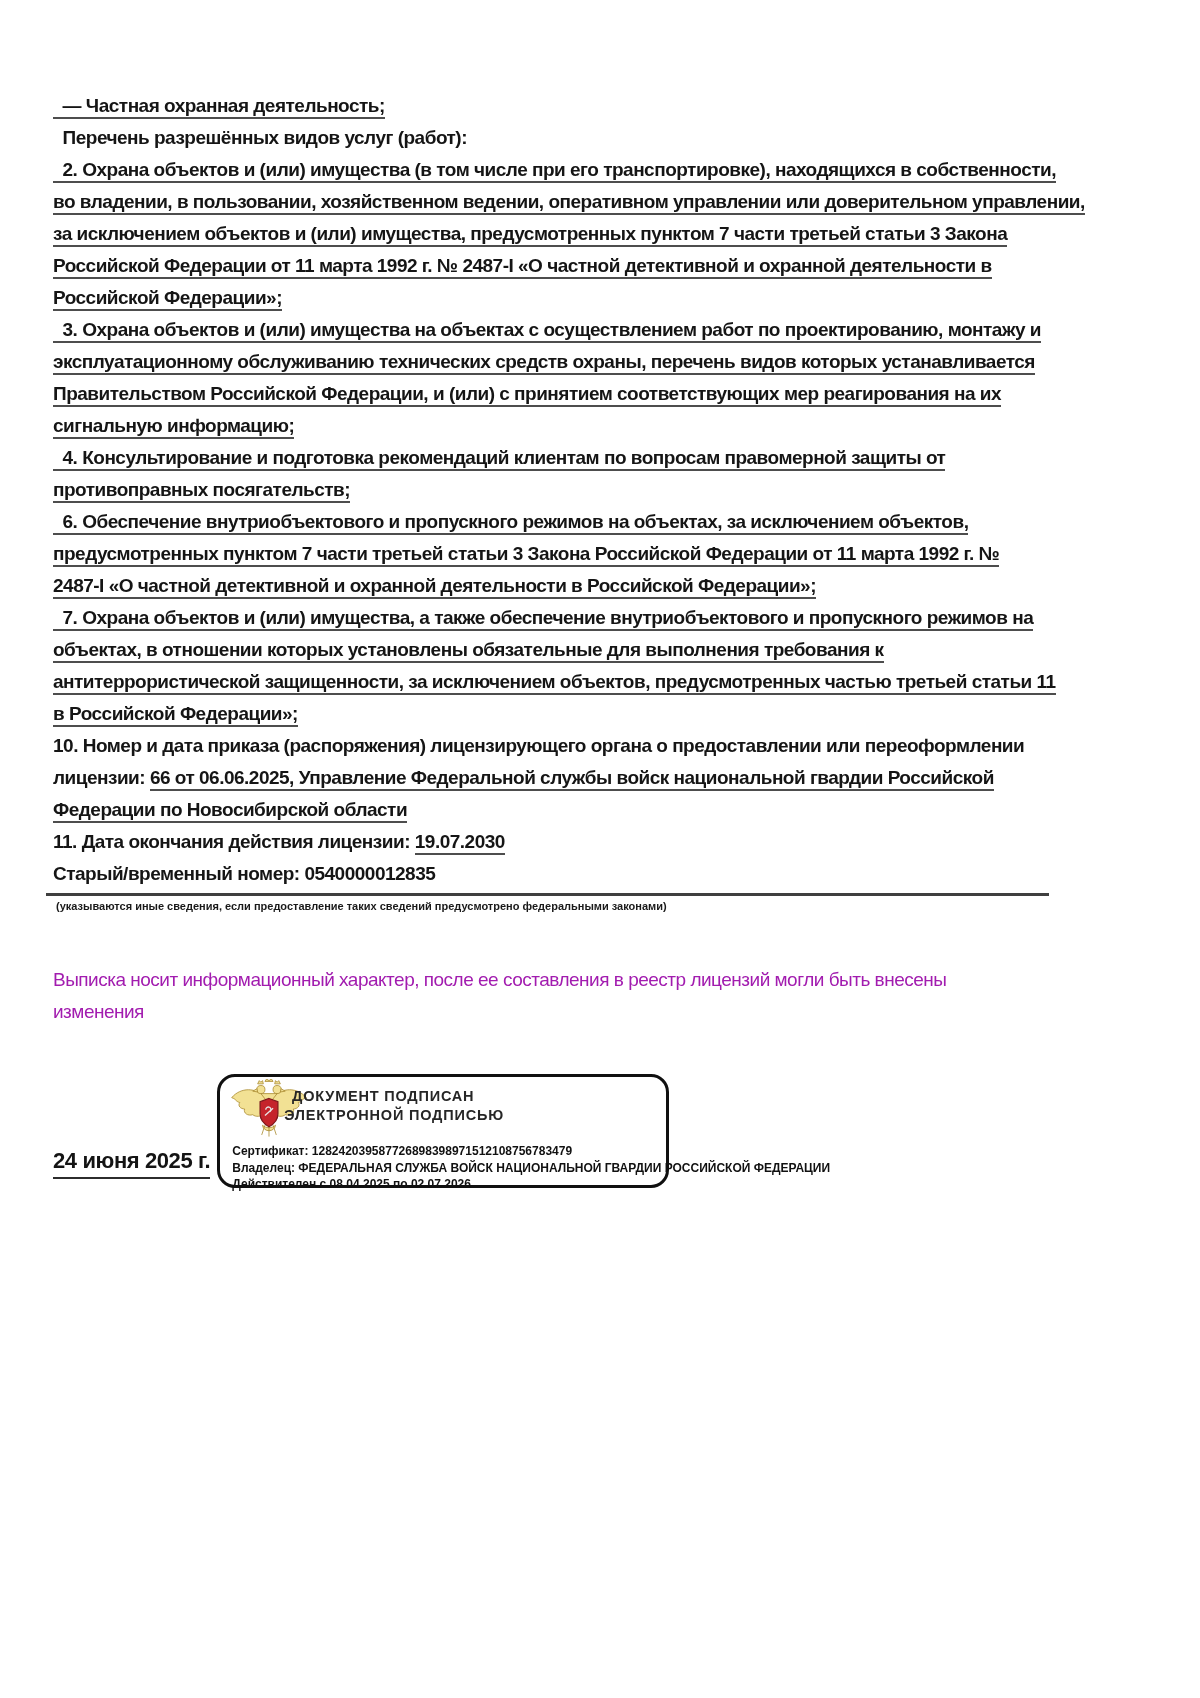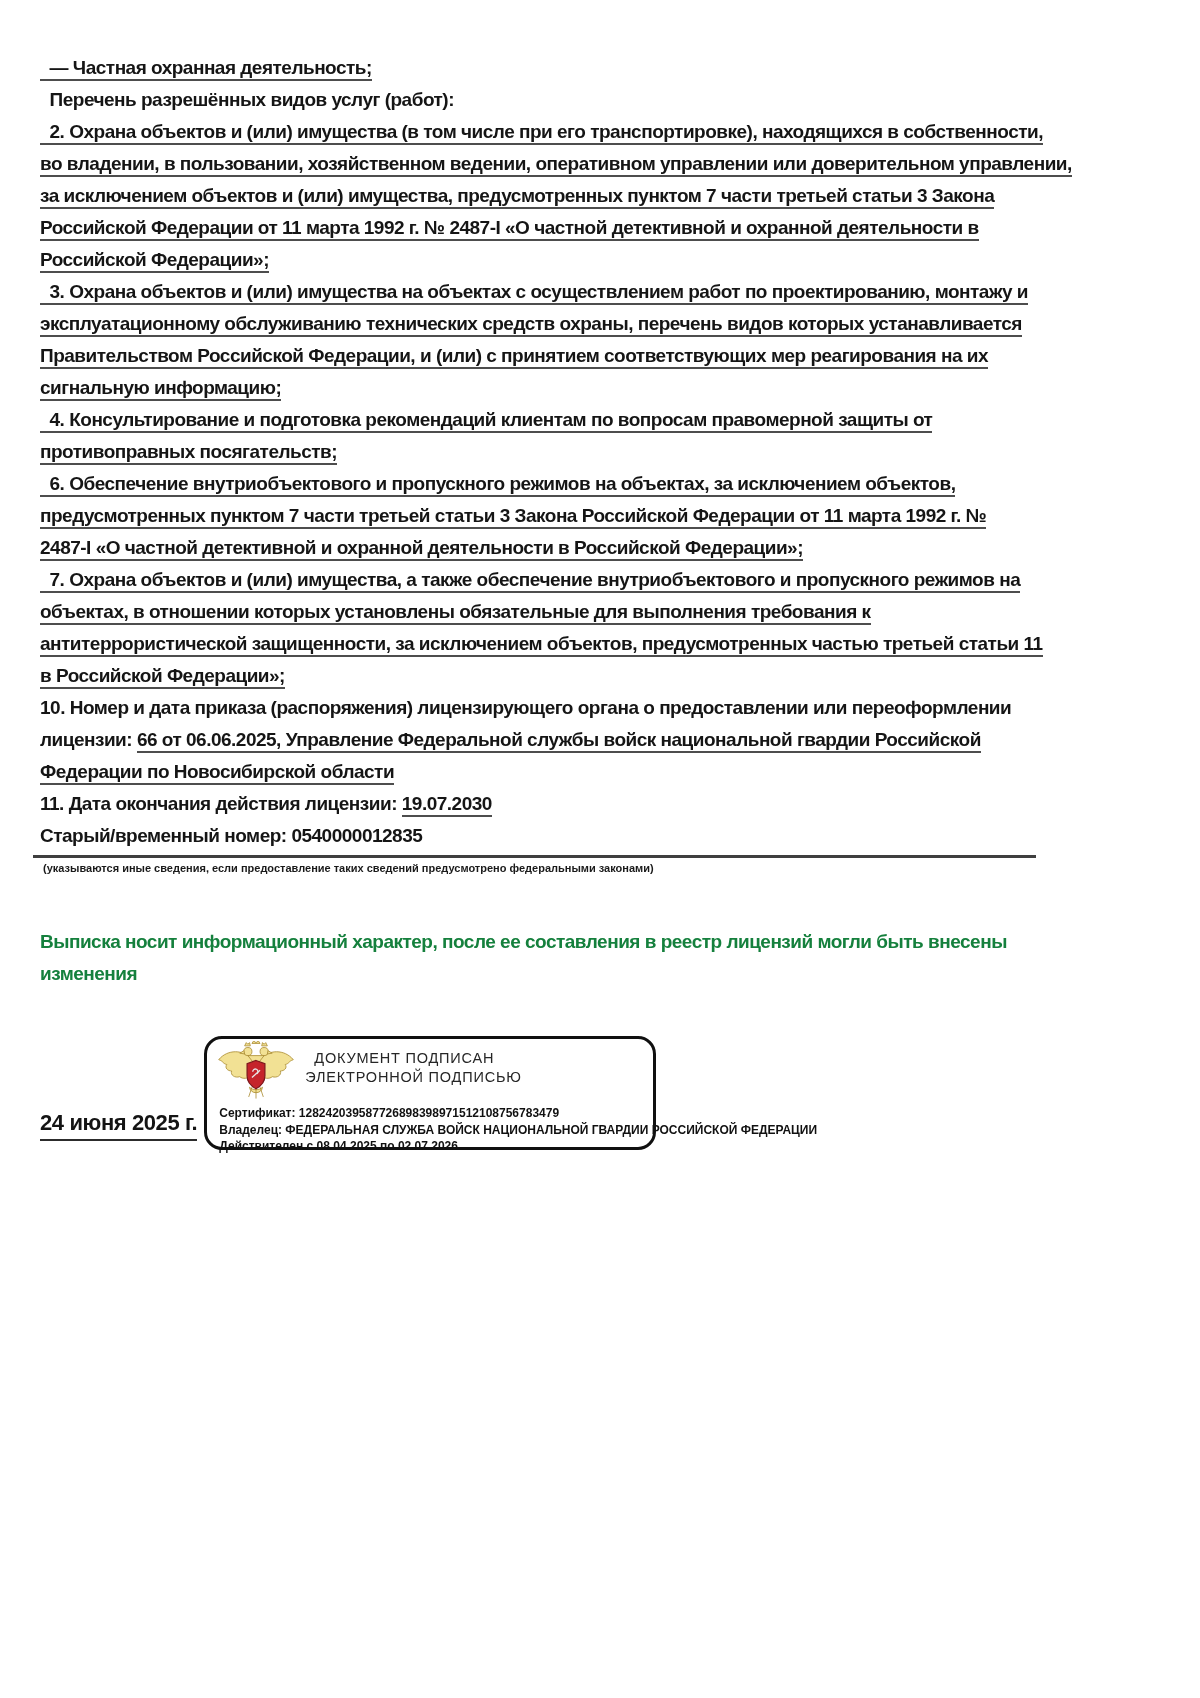--- a/index.html
+++ b/index.html
@@ -9,7 +9,7 @@
     -webkit-font-smoothing:antialiased;
   }
   .main{
-    margin-left:40px;margin-right:150px;padding-top:52px;width:993px;
+    margin-left:53px;margin-right:150px;padding-top:90px;width:993px;
   }
   .line{
     font-size:19px;font-weight:700;letter-spacing:-0.5px;

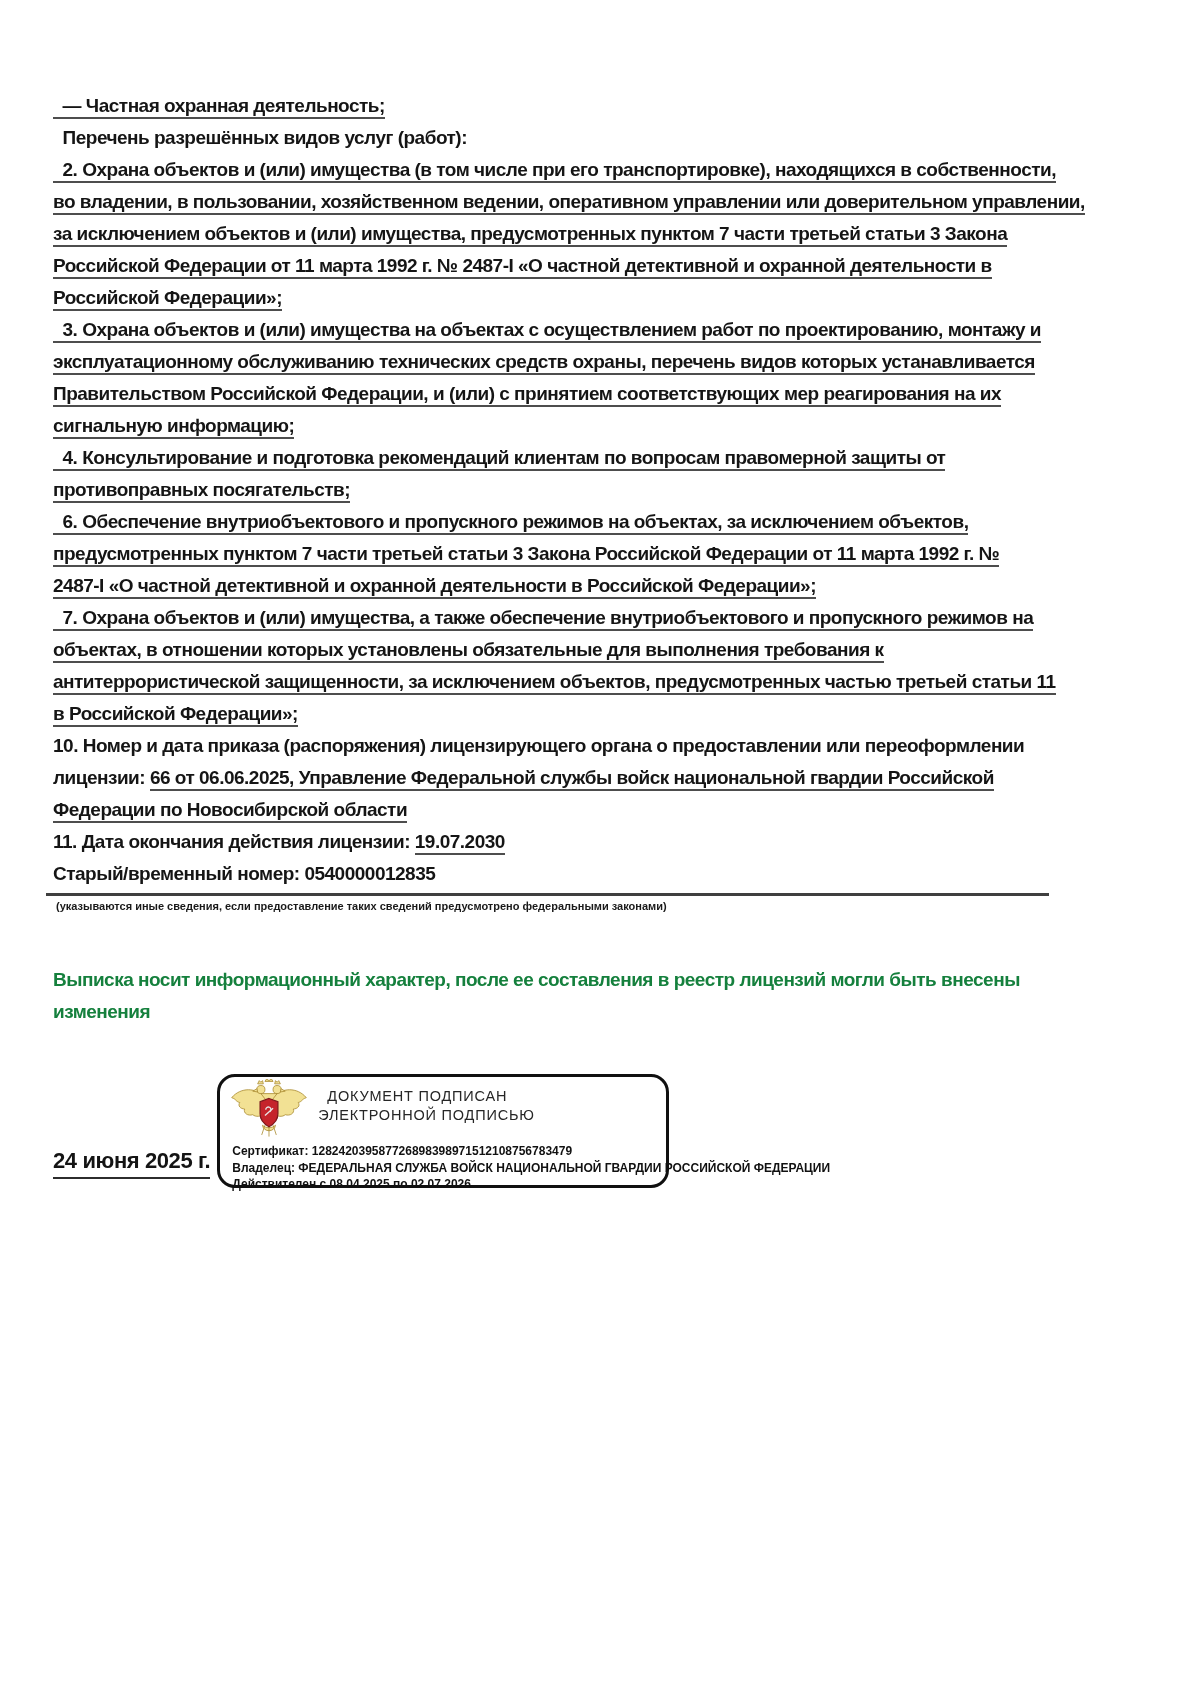--- a/index.html
+++ b/index.html
@@ -26,8 +26,8 @@
     margin-top:4px;white-space:nowrap;
   }
   .disclaimer{
-    margin-top:52px;font-size:19px;font-weight:700;letter-spacing:-0.5px;
-    line-height:32px;color:#15803d;
+    margin-top:52px;font-size:19px;font-weight:400;letter-spacing:-0.5px;
+    line-height:32px;color:#a21caf;
   }
   .sig-row{
     margin-top:46px;display:flex;align-items:flex-start;

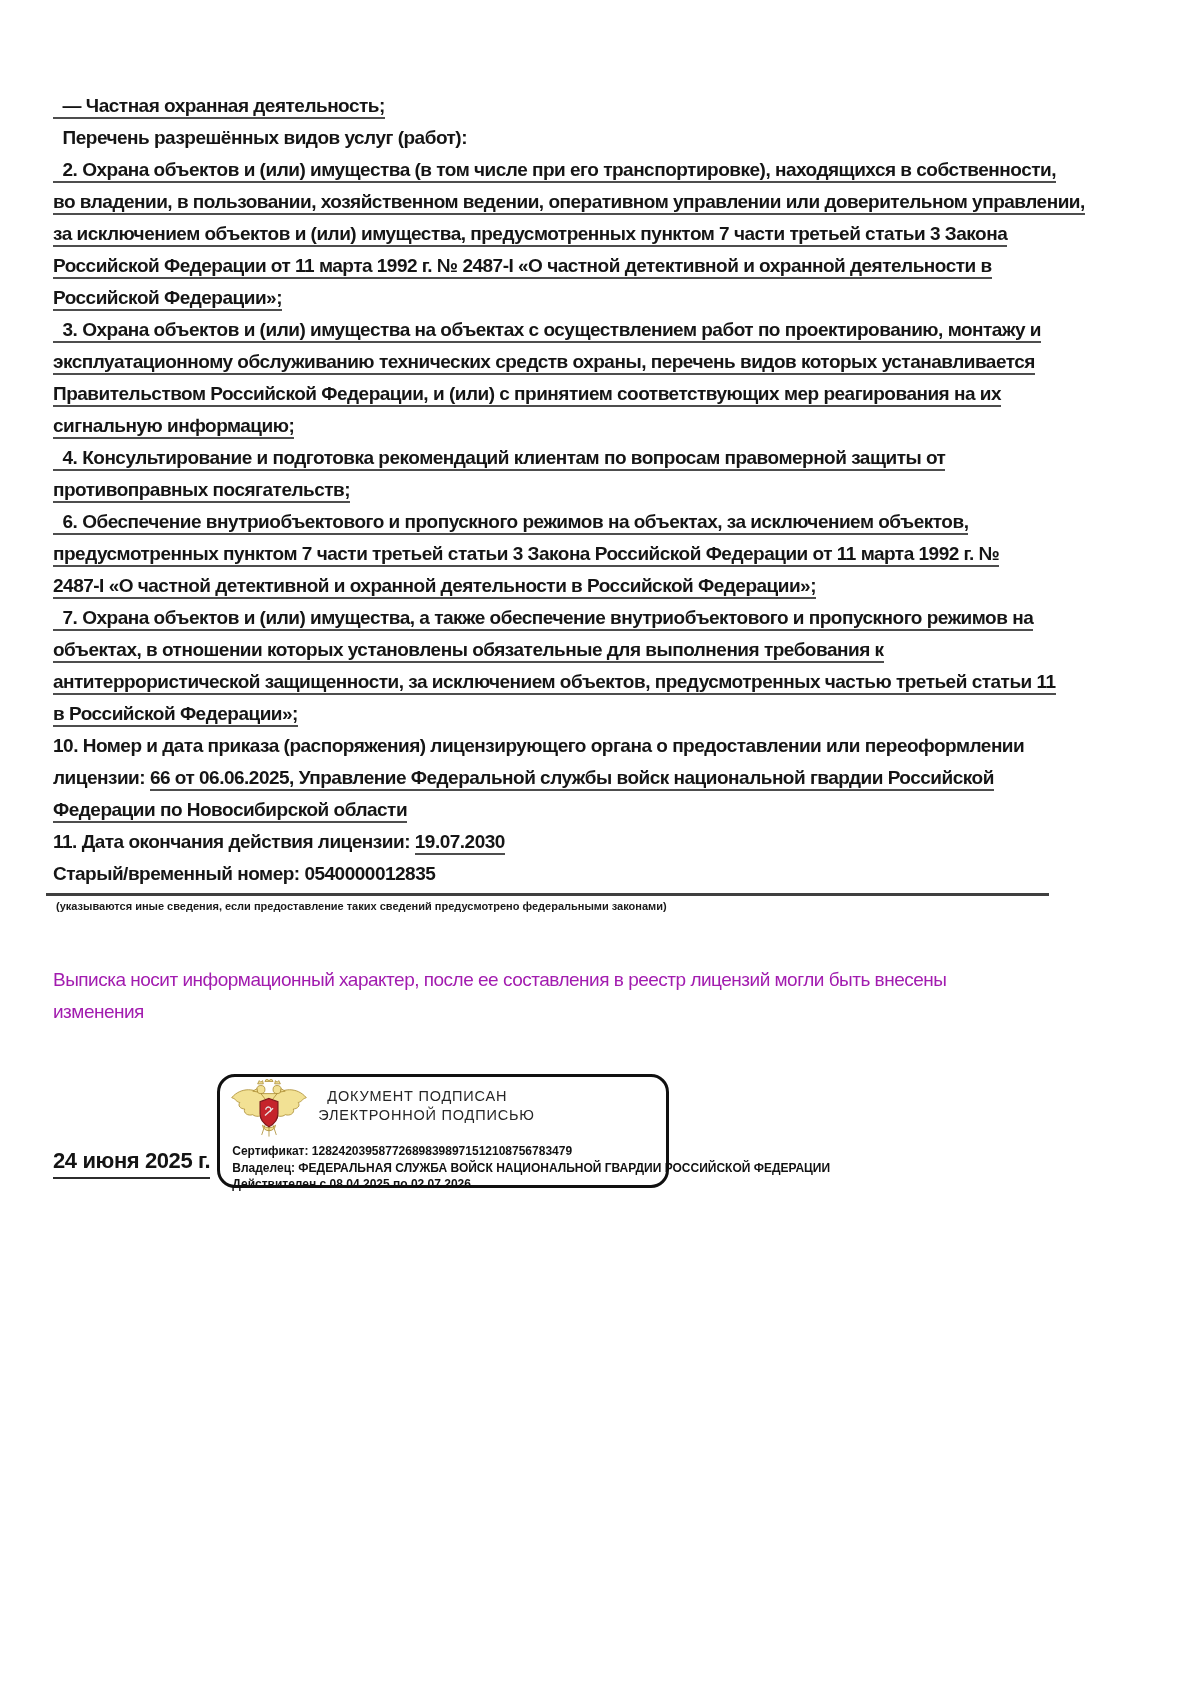--- a/index.html
+++ b/index.html
@@ -43,8 +43,8 @@
   }
   .stamp-emblem{position:absolute;left:8px;top:2px;}
   .stamp-title{
-    position:absolute;left:98px;top:10px;width:198px;text-align:center;
-    font-size:14.5px;font-weight:400;letter-spacing:0.8px;line-height:19px;
+    position:absolute;left:64px;top:10px;width:198px;text-align:center;
+    font-size:14.5px;font-weight:700;letter-spacing:0.8px;line-height:19px;
     color:#262626;white-space:nowrap;
   }
   .stamp-certs{

